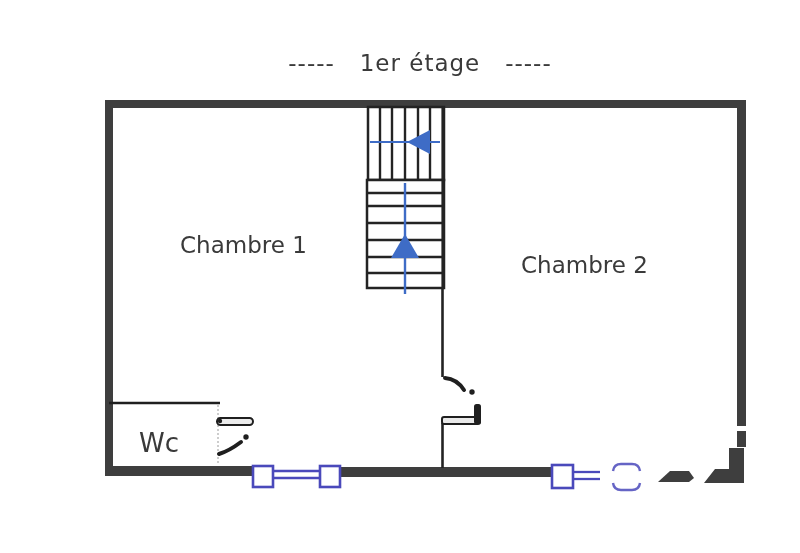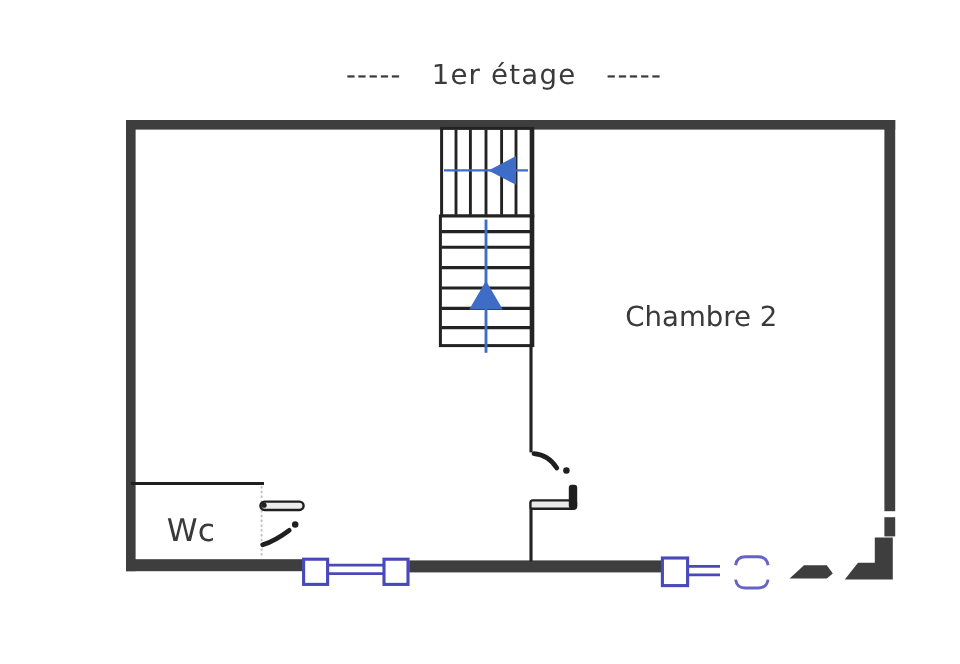--- a/index.html
+++ b/index.html
@@ -105,6 +105,7 @@
     </g>
   </svg>
 
+  <div class="room-label label-chambre1">Chambre 1</div>
   <div class="room-label label-chambre2">Chambre 2</div>
   <div class="room-label label-wc">Wc</div>
 </div>

